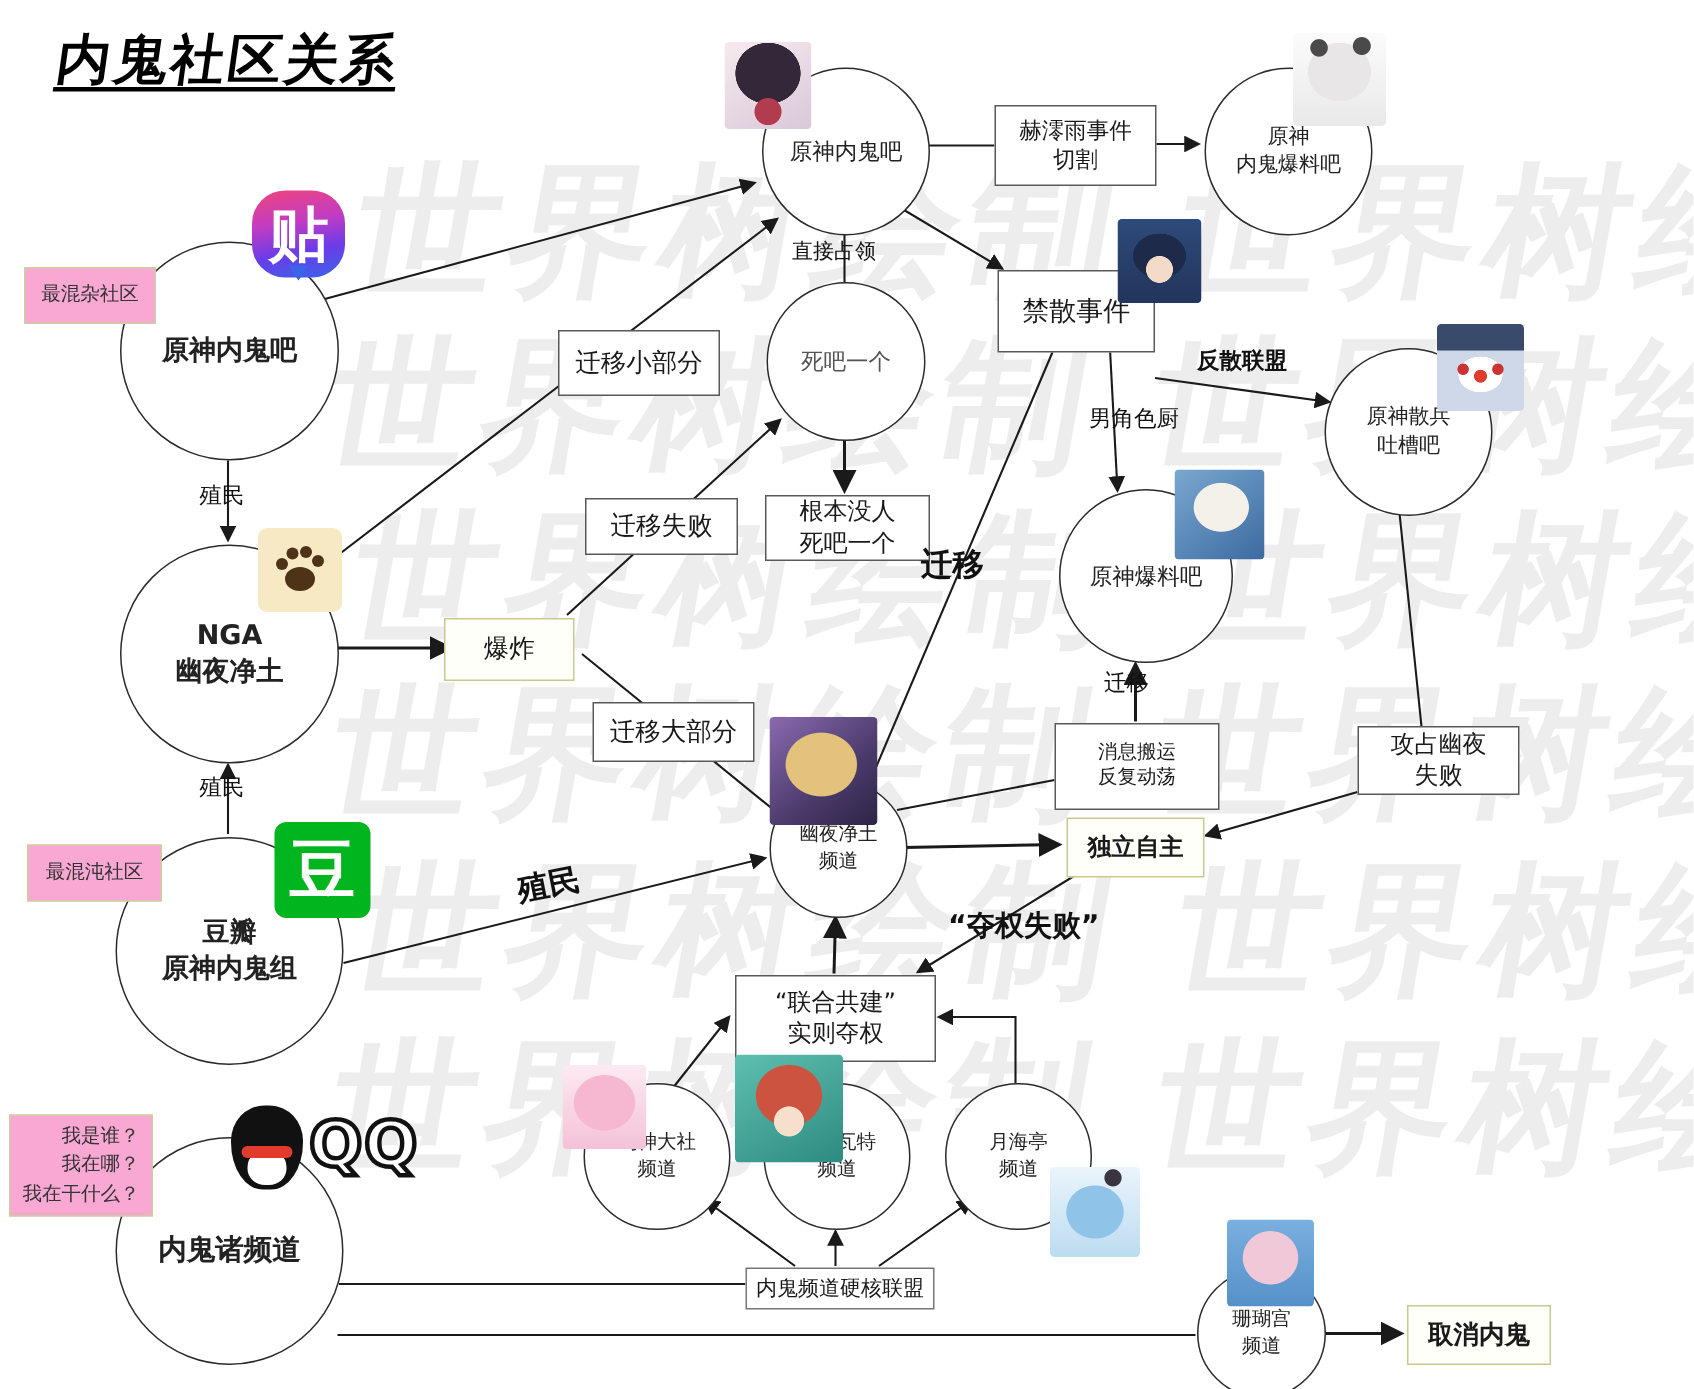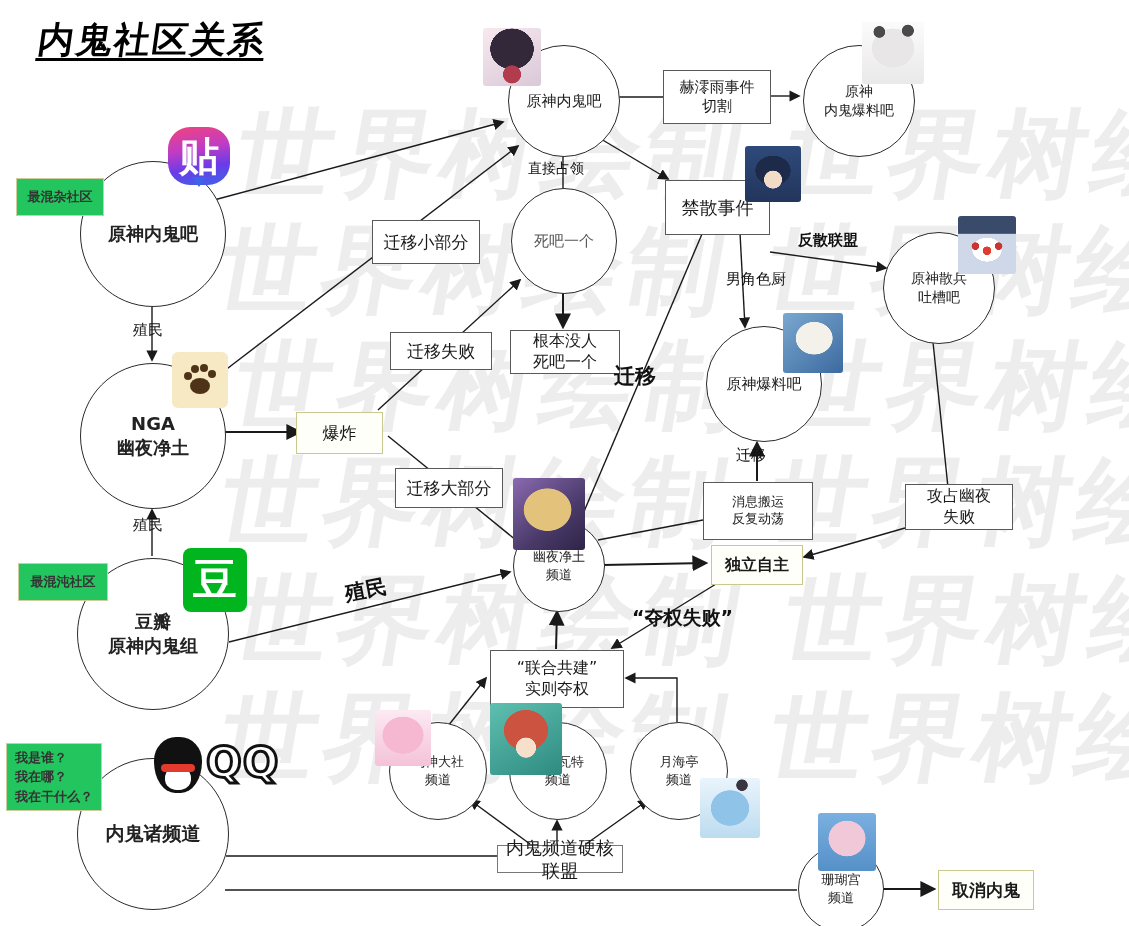--- a/index.html
+++ b/index.html
@@ -30,9 +30,9 @@
   }
   .obox{border:1.5px solid #c9c98f;background:#fffffa}
   .ann{
-    position:absolute;z-index:3;border:1.4px solid #cdcd9d;background:#22c55e;
-    display:flex;align-items:center;justify-content:center;text-align:left;
-    white-space:pre-line;line-height:1.5;color:#333;font-weight:bold;
+    position:absolute;z-index:3;border:1.4px solid #cdcd9d;background:#f9a8d4;
+    display:flex;align-items:center;justify-content:center;text-align:right;
+    white-space:pre-line;line-height:1.5;color:#333;
   }
   .lbl{position:absolute;z-index:3;white-space:pre;color:#111;line-height:1.2}
   .avatar{position:absolute;z-index:4;border-radius:3px}

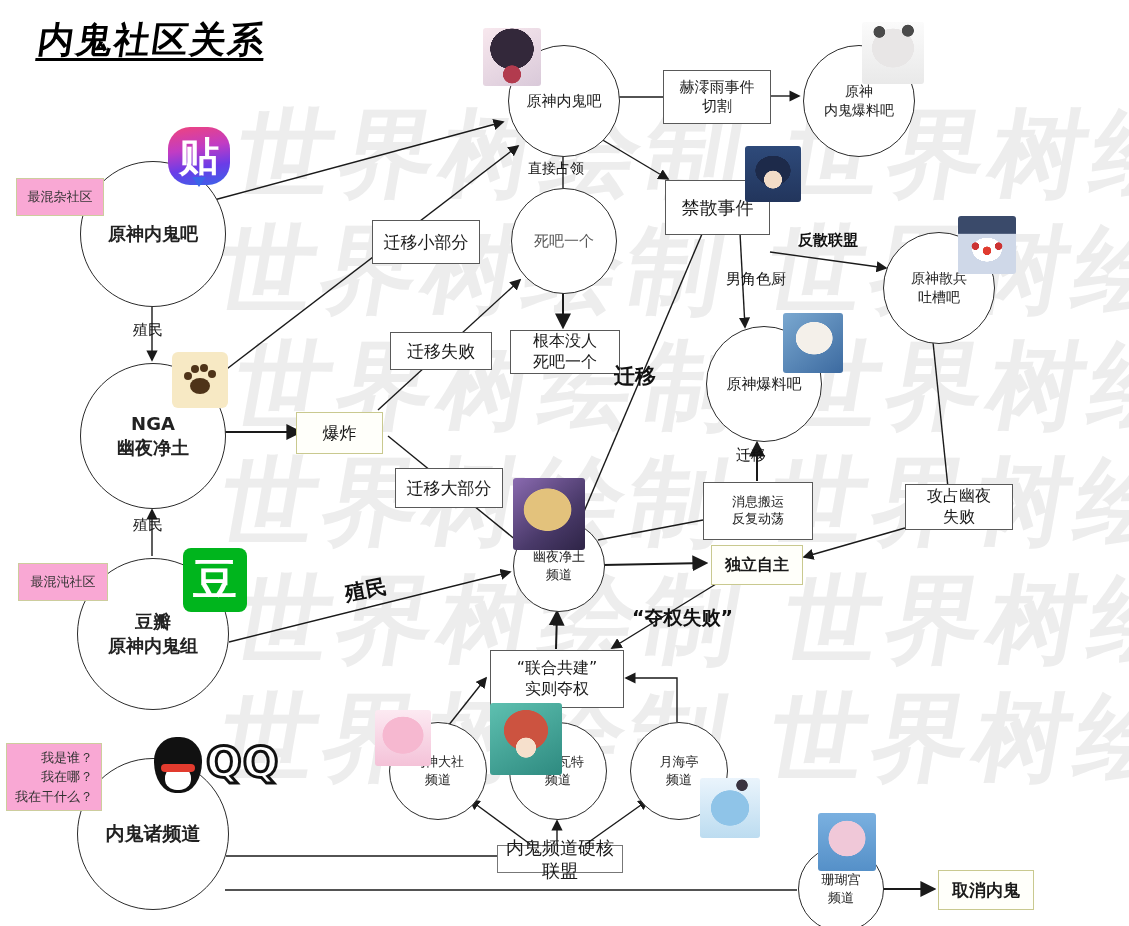--- a/index.html
+++ b/index.html
@@ -204,7 +204,7 @@
 失败</div>
 <div class="box" style="left:490px;top:650px;width:132px;height:56px;font-size:16px">“联合共建”
 实则夺权</div>
-<div class="box" style="left:497px;top:845px;width:124px;height:26px;font-size:18px;border-width:1.4px;border-color:#777">内鬼频道硬核联盟</div>
+<div class="box" style="left:497px;top:845px;width:124px;height:26px;font-size:14px;border-width:1.4px;border-color:#777">内鬼频道硬核联盟</div>
 <div class="box obox" style="left:938px;top:870px;width:94px;height:38px;font-size:17px;font-weight:bold">取消内鬼</div>
 
 <div class="ann" style="left:16px;top:178px;width:86px;height:36px;font-size:13px">最混杂社区</div>

